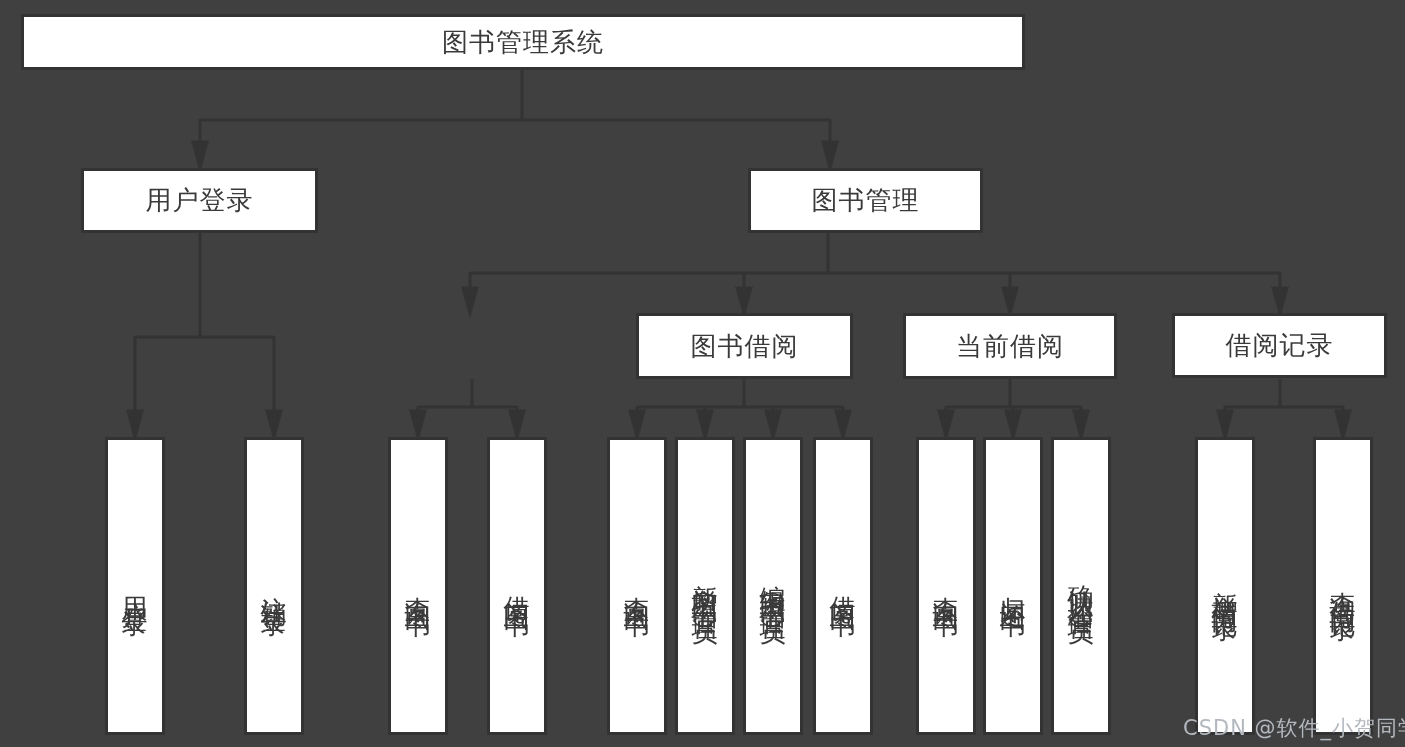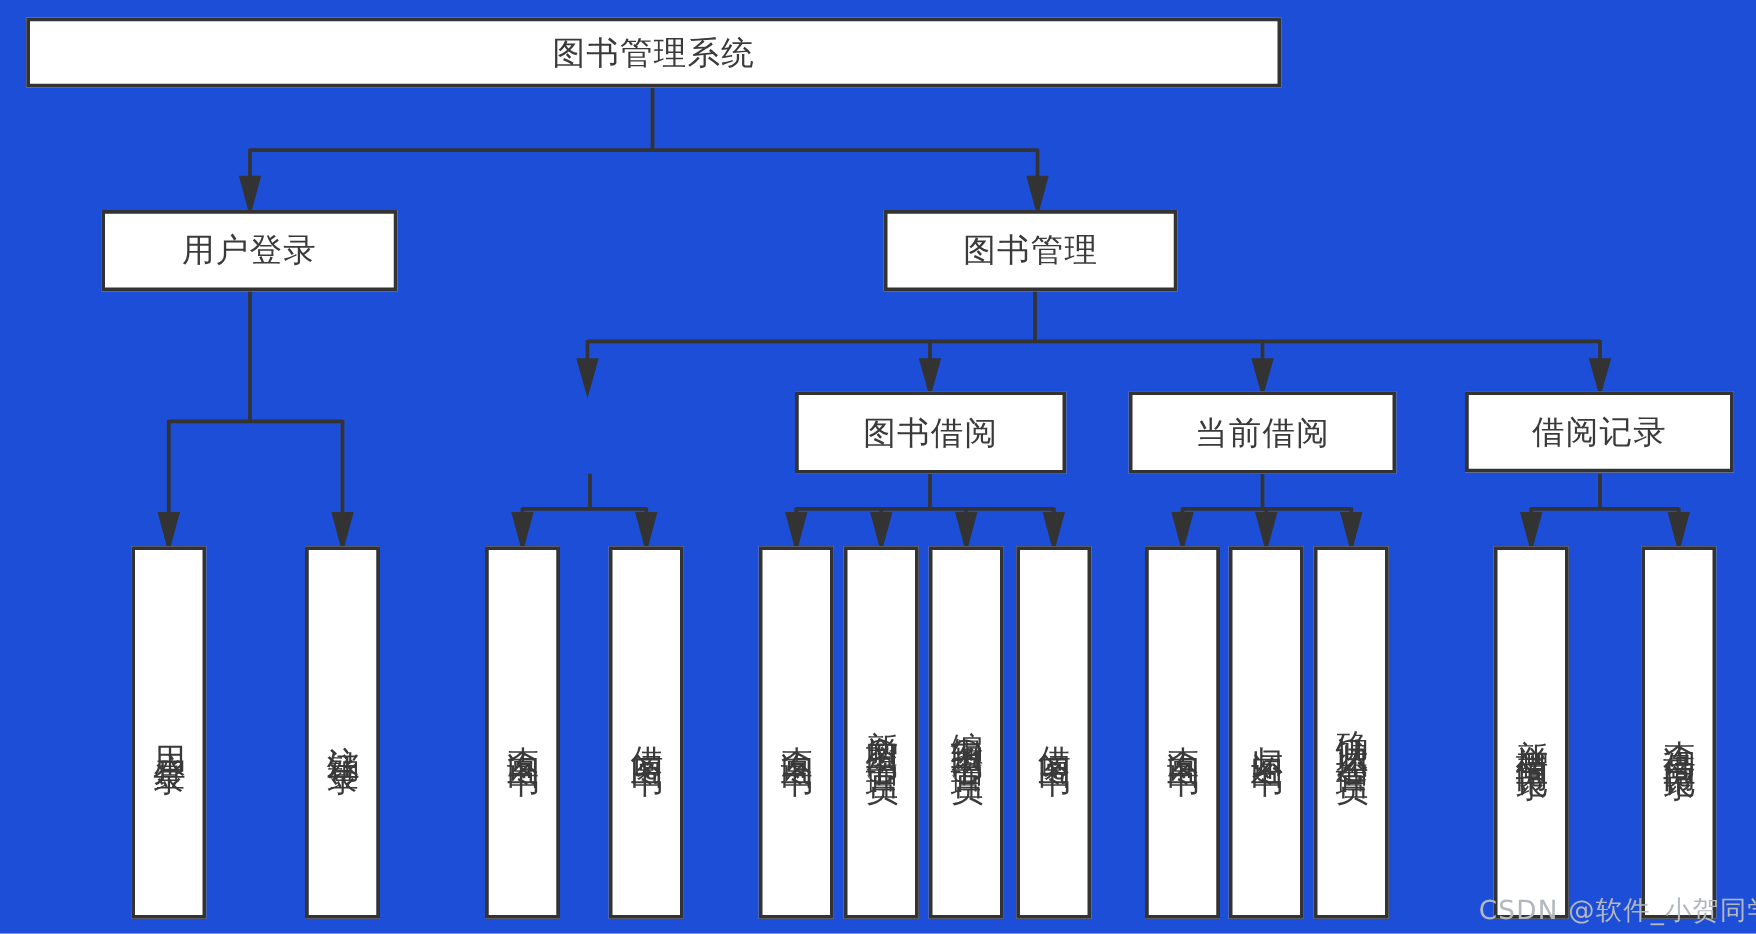--- a/index.html
+++ b/index.html
@@ -7,7 +7,7 @@
     position: relative;
     width: 1405px;
     height: 747px;
-    background: #1d4ed8;
+    background: #404040;
     overflow: hidden;
     font-family: "DejaVu Sans", sans-serif;
   }

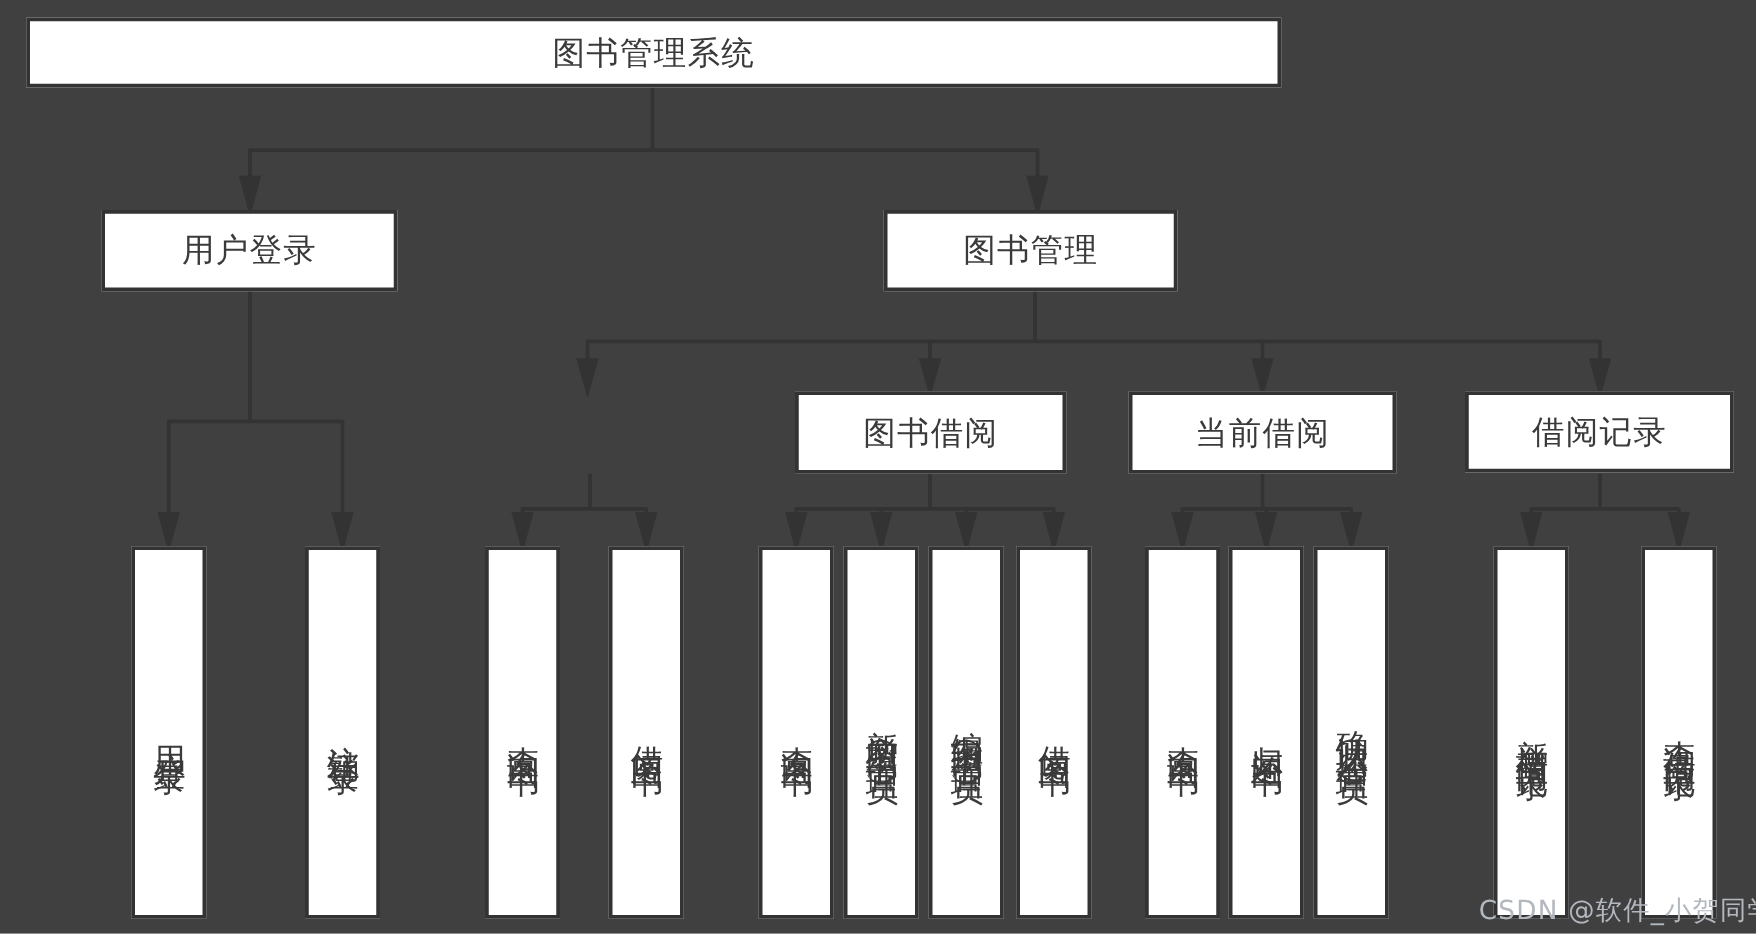--- a/index.html
+++ b/index.html
@@ -137,7 +137,7 @@
   <div class="node h" style="left:81px;top:168px;width:237px;height:65px">
     <span>用户登录</span>
   </div>
-  <div class="node h" style="left:707px;top:168px;width:235px;height:65px">
+  <div class="node h" style="left:748px;top:168px;width:235px;height:65px">
     <span>图书管理</span>
   </div>
 

